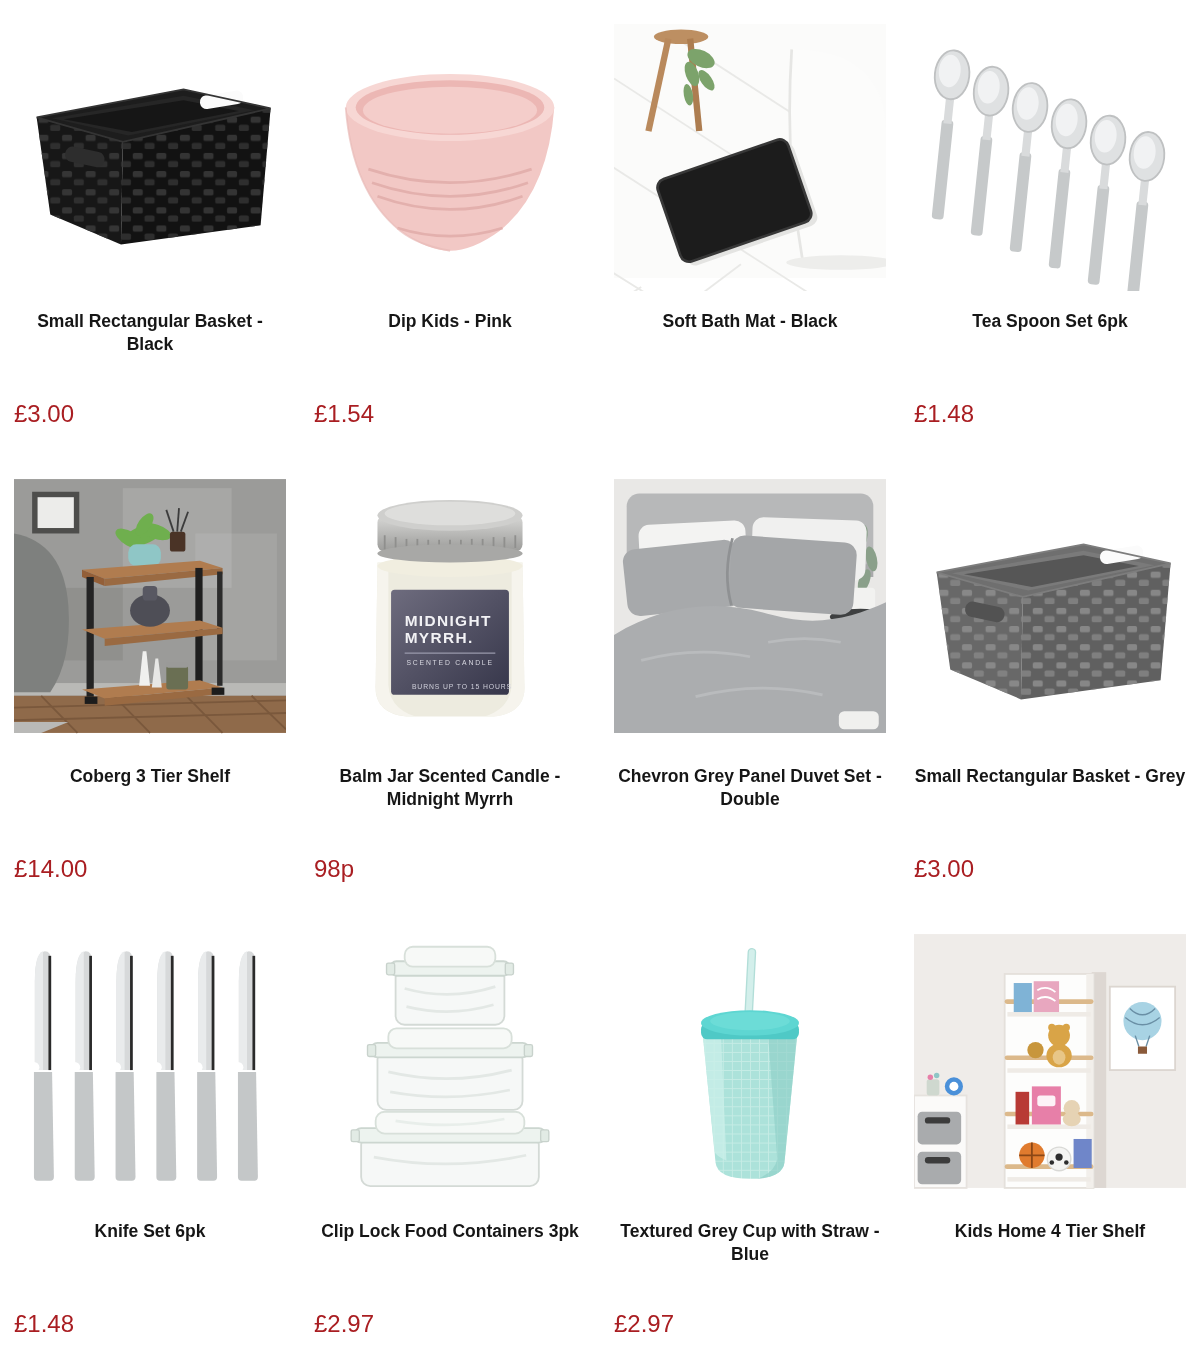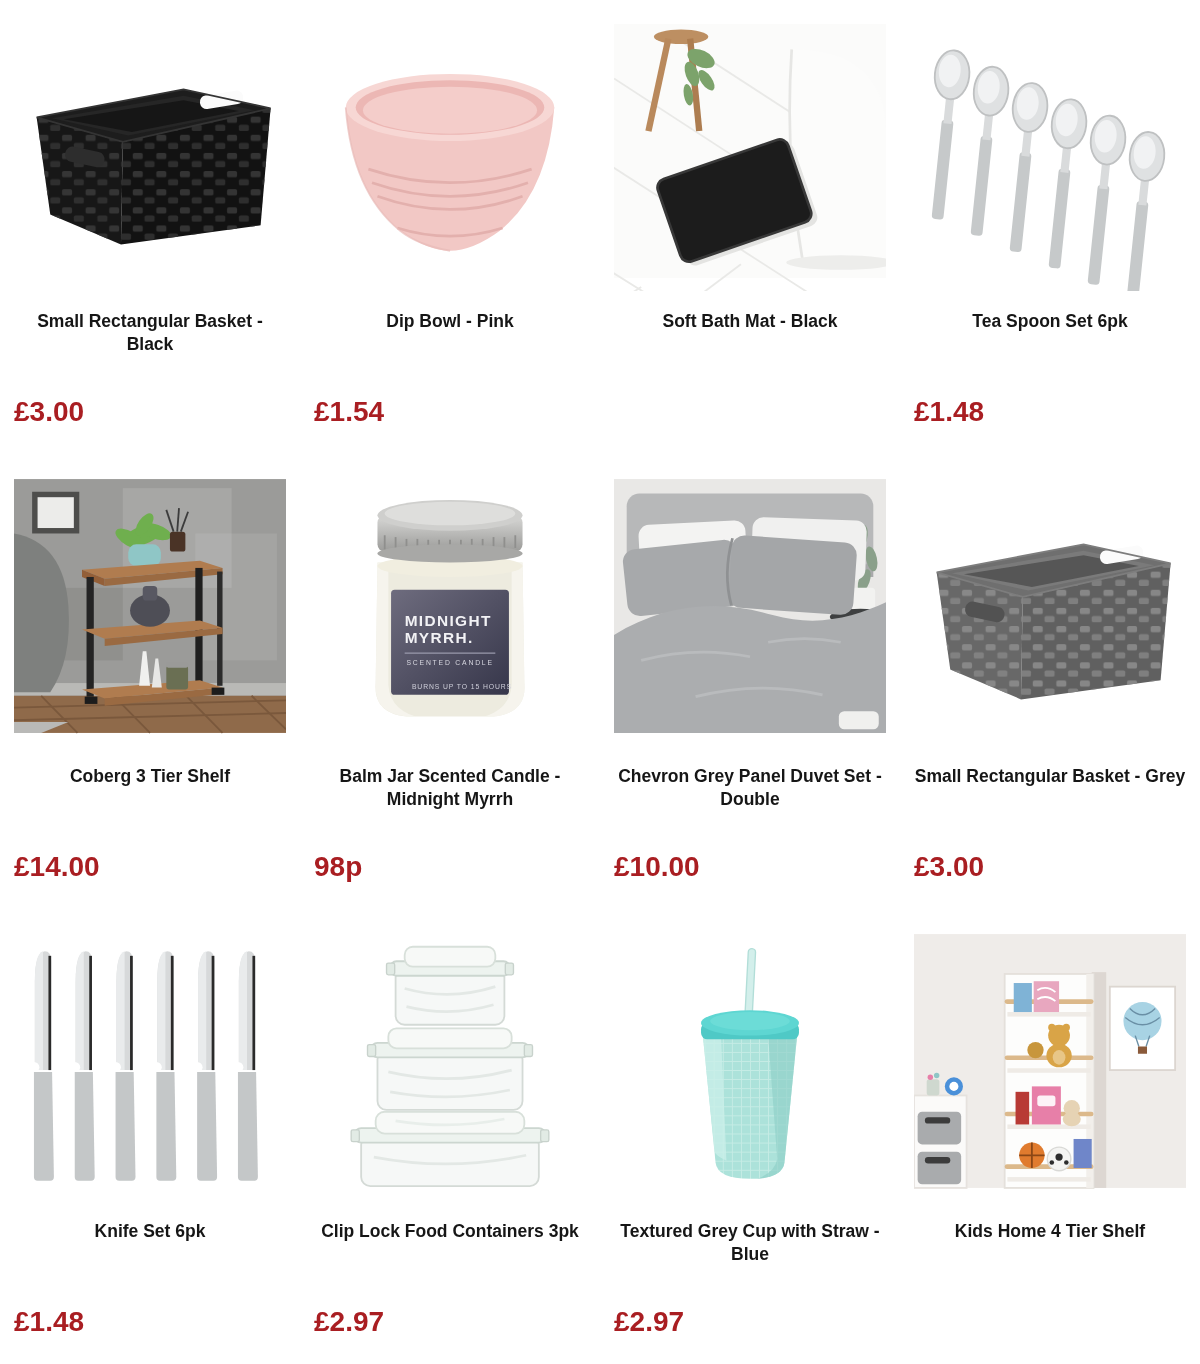--- a/index.html
+++ b/index.html
@@ -56,7 +56,7 @@
         <path d="M35,92 Q42,185 95,228 Q115,244 150,250" fill="none" stroke="#e8bbb8" stroke-width="2" opacity="0.7"></path>
       </svg>
     </div>
-    <div class="title">Dip Bowl - Pink</div>
+    <div class="title">Dip Kids - Pink</div>
     <div class="price">£1.54</div>
   </div>
 

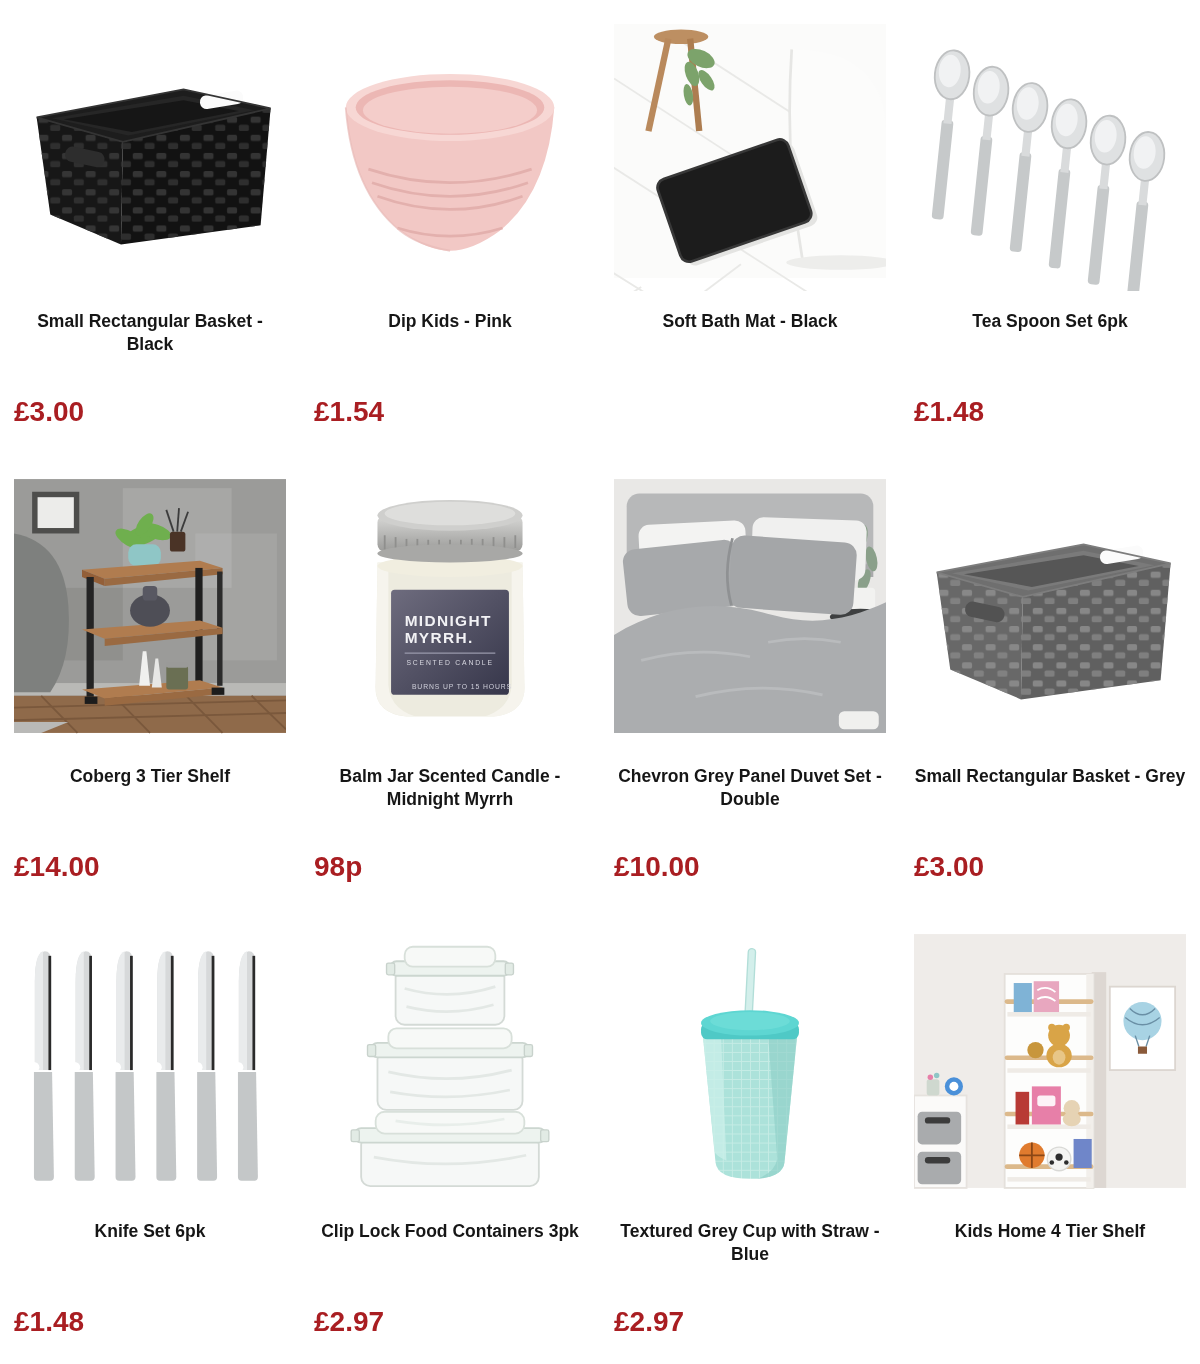--- a/index.html
+++ b/index.html
@@ -9,7 +9,7 @@
   .img-wrap{height:282px;display:flex;align-items:center;justify-content:center;}
   .img-wrap svg{width:280px;height:280px;display:block;}
   .title{margin-top:18px;text-align:center;font-size:17.5px;font-weight:700;color:#161616;line-height:1.32;min-height:47px;}
-  .price{margin:auto 0 27px 0;font-size:28px;font-weight:700;color:#a91e22;text-align:left;}
+  .price{margin:auto 0 27px 0;font-size:24px;font-weight:400;color:#a91e22;text-align:left;}
   text{font-family:"Liberation Sans",sans-serif;}
 </style>
 </head>

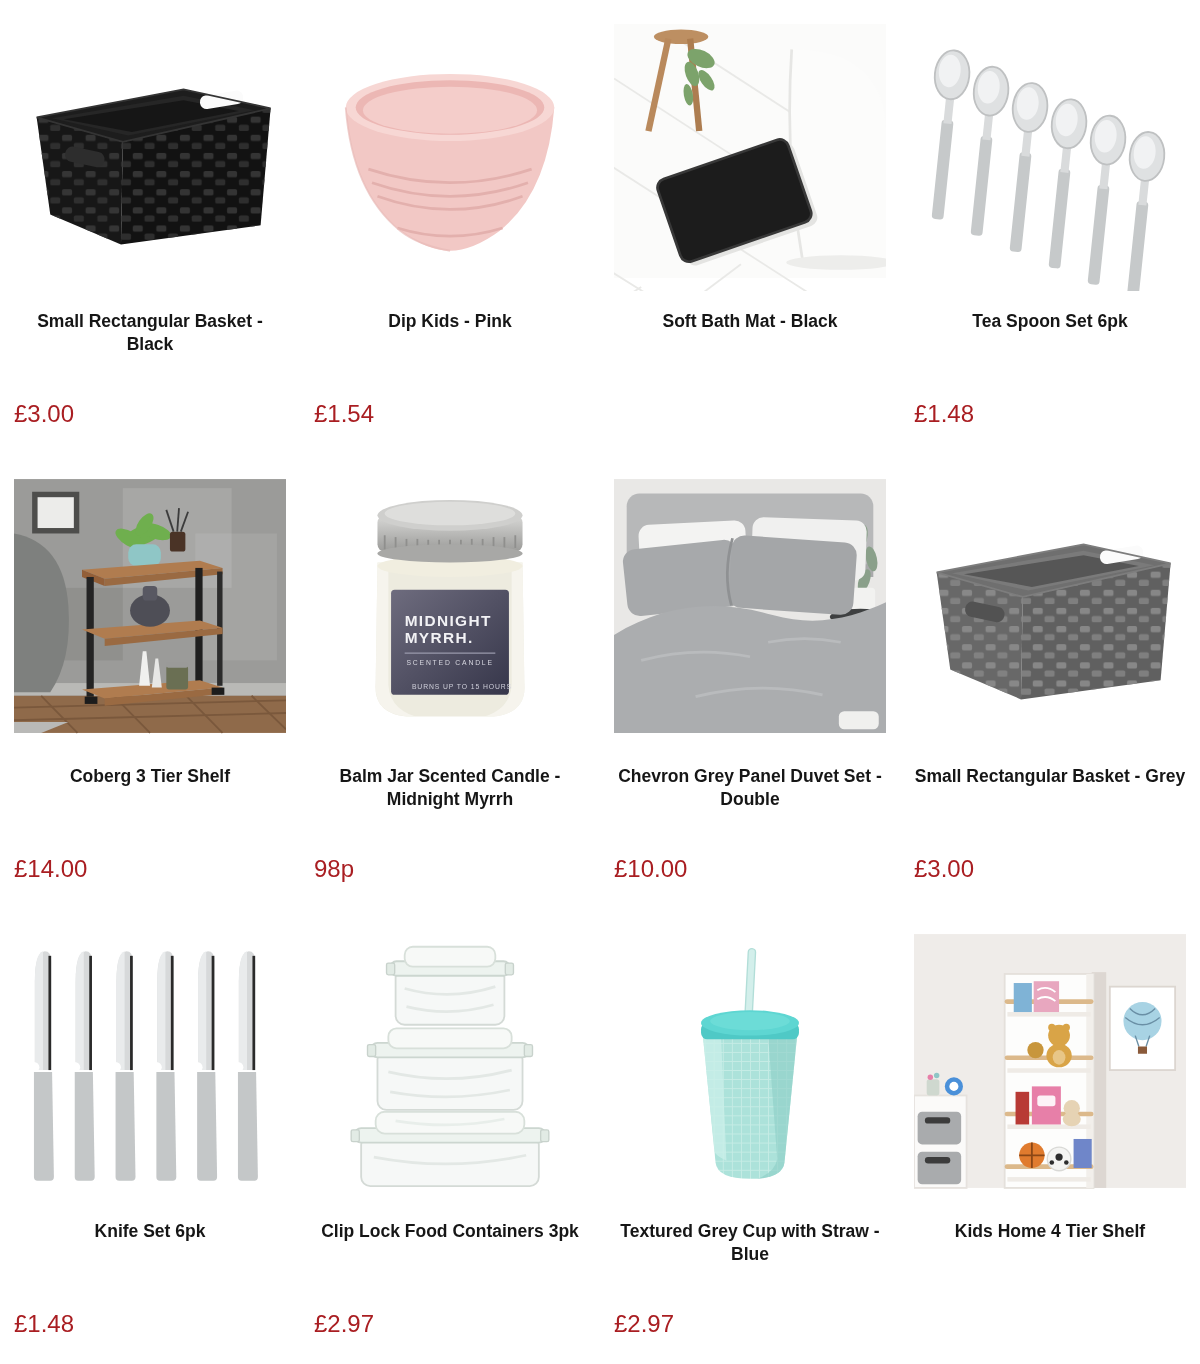--- a/index.html
+++ b/index.html
@@ -290,7 +290,6 @@
       </svg>
     </div>
     <div class="title">Chevron Grey Panel Duvet Set - Double</div>
-    <div class="price">£10.00</div>
   </div>
 
   <div class="card">

